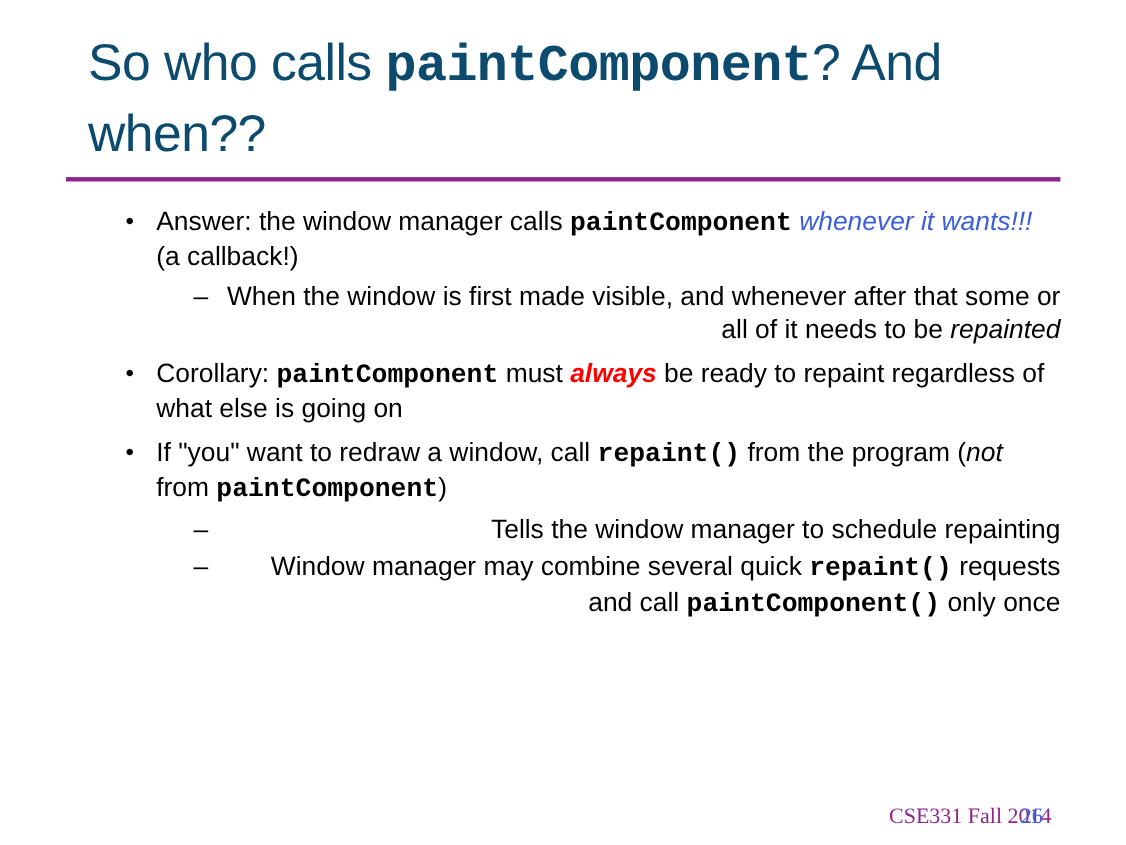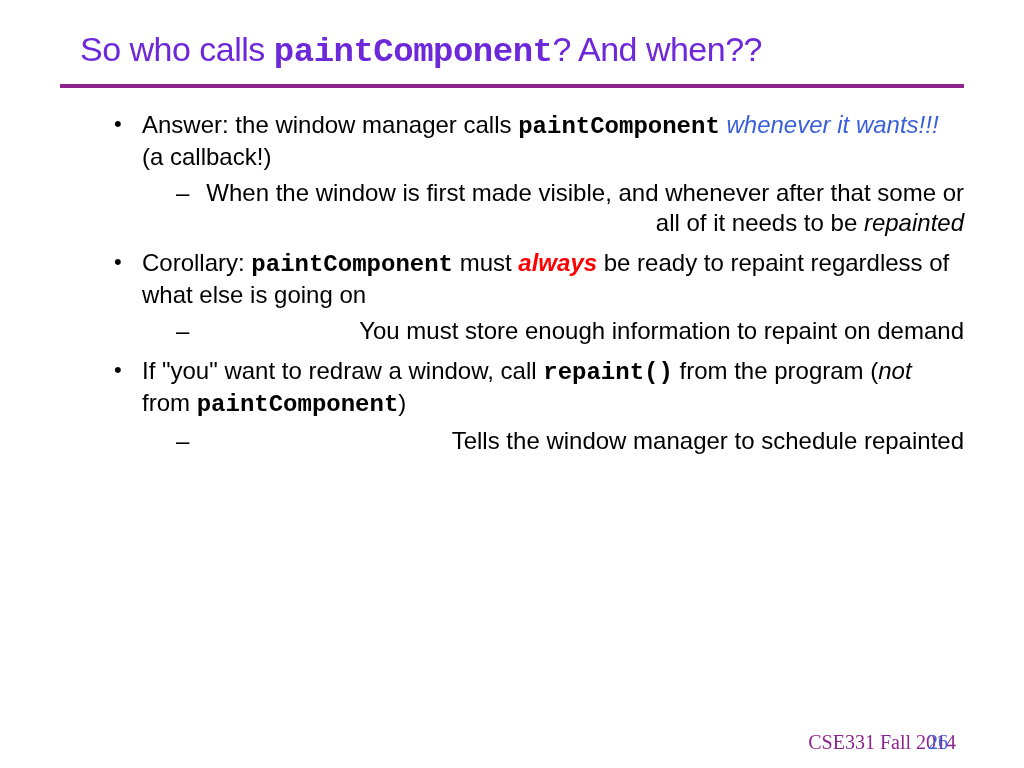--- a/index.html
+++ b/index.html
@@ -12,8 +12,8 @@
     padding: 28px 60px 0 60px;
   }
   .title {
-    color: #6d28d9;
-    font-size: 34px;
+    color: #0c4a6e;
+    font-size: 47px;
     font-weight: normal;
     line-height: 1.25;
     padding: 0 20px 10px 20px;

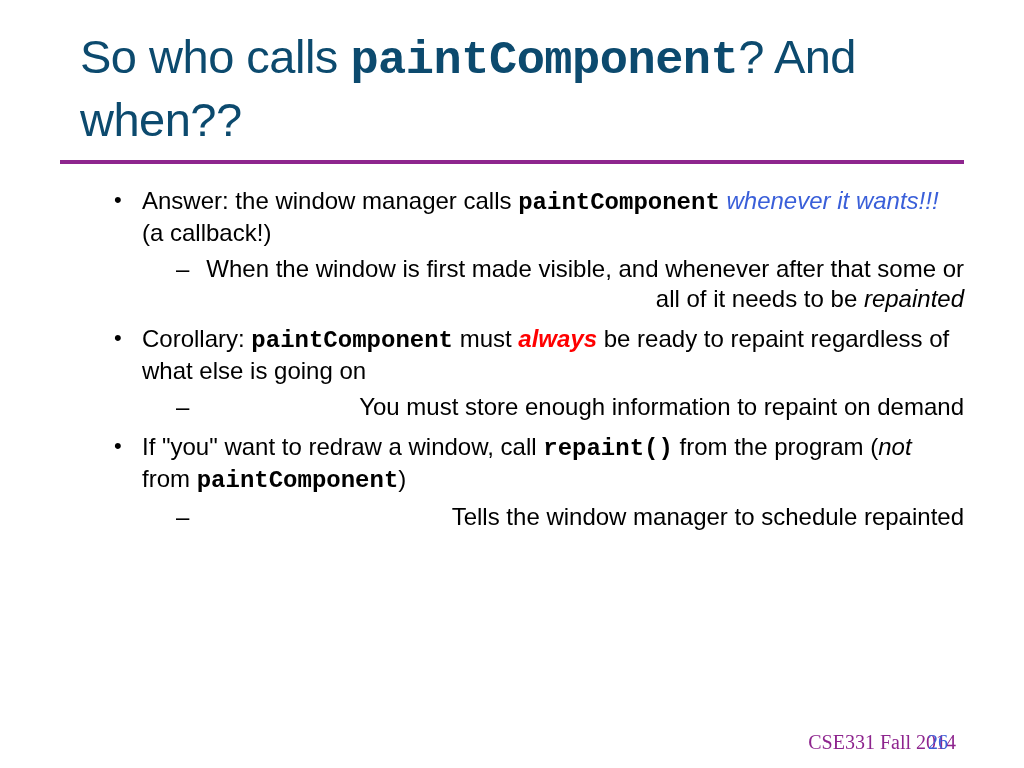--- a/index.html
+++ b/index.html
@@ -108,7 +108,6 @@
         <li><span>When the window is first made visible, and whenever after that some or all of it needs to be </span><em class="plain">repainted</em></li>
       </ul></li>
     <li><span>Corollary: </span><span class="code">paintComponent</span><span>  must </span><span class="red-bold-italic">always</span><span> be ready to repaint regardless of what else is going on</span><ul class="sub">
-        <li><span>You must store enough information to repaint on demand</span></li>
       </ul></li>
     <li><span>If "you" want to redraw a window, call </span><span class="code">repaint()</span><span> from the program (</span><em class="plain">not</em><span> from </span><span class="code">paintComponent</span><span>)</span><ul class="sub">
         <li><span>Tells the window manager to schedule repainted</span></li>

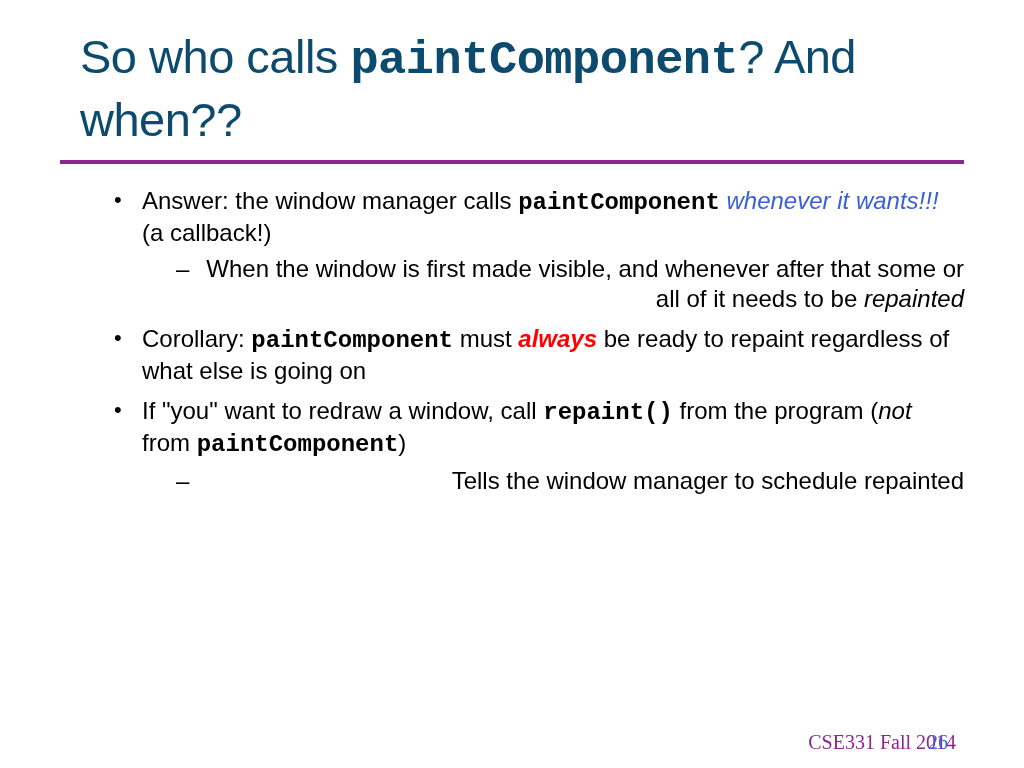--- a/index.html
+++ b/index.html
@@ -110,7 +110,7 @@
     <li><span>Corollary: </span><span class="code">paintComponent</span><span>  must </span><span class="red-bold-italic">always</span><span> be ready to repaint regardless of what else is going on</span><ul class="sub">
       </ul></li>
     <li><span>If "you" want to redraw a window, call </span><span class="code">repaint()</span><span> from the program (</span><em class="plain">not</em><span> from </span><span class="code">paintComponent</span><span>)</span><ul class="sub">
-        <li><span>Tells the window manager to schedule repainted</span></li>
+        <li><span>Tells the window manager to schedule repainting</span></li>
       </ul></li>
   </ul>
 

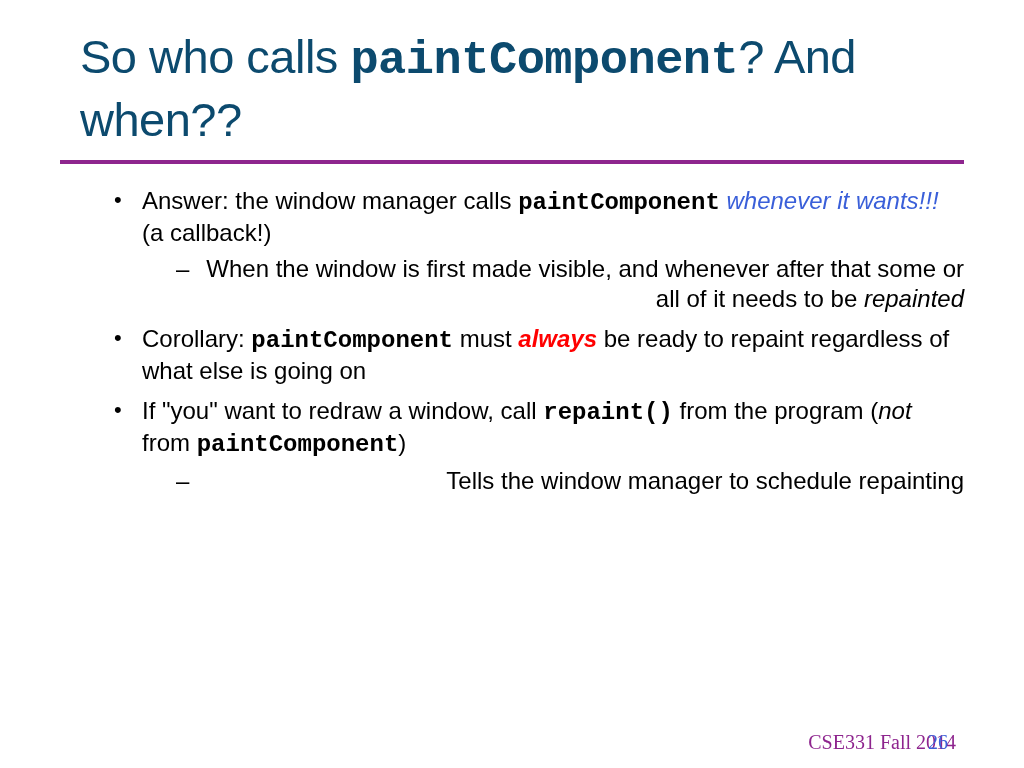--- a/index.html
+++ b/index.html
@@ -111,6 +111,7 @@
       </ul></li>
     <li><span>If "you" want to redraw a window, call </span><span class="code">repaint()</span><span> from the program (</span><em class="plain">not</em><span> from </span><span class="code">paintComponent</span><span>)</span><ul class="sub">
         <li><span>Tells the window manager to schedule repainting</span></li>
+        <li><span>Window manager may combine several quick </span><span class="code">repaint()</span><span> requests and call </span><span class="code">paintComponent()</span><span> only once</span></li>
       </ul></li>
   </ul>
 

